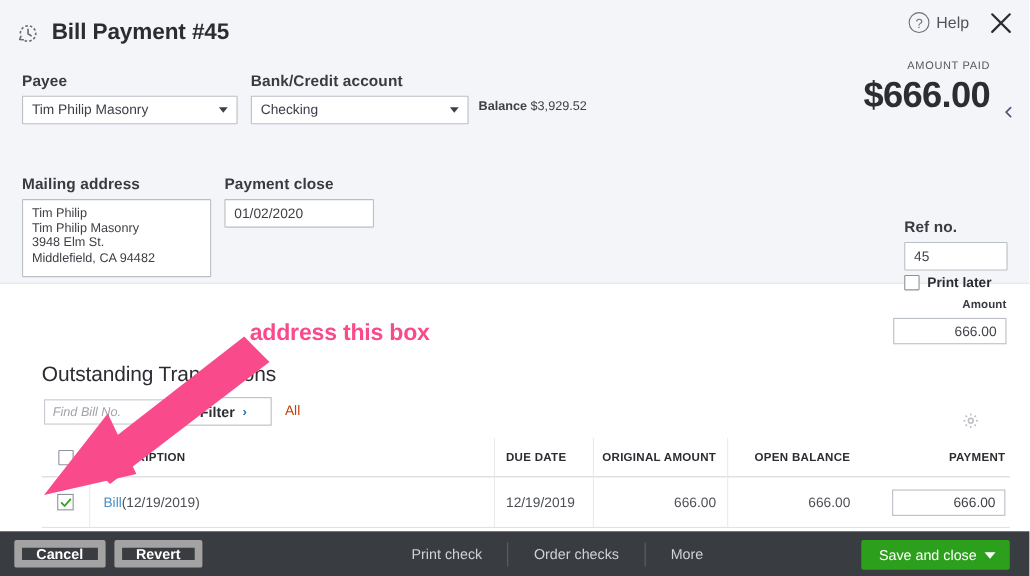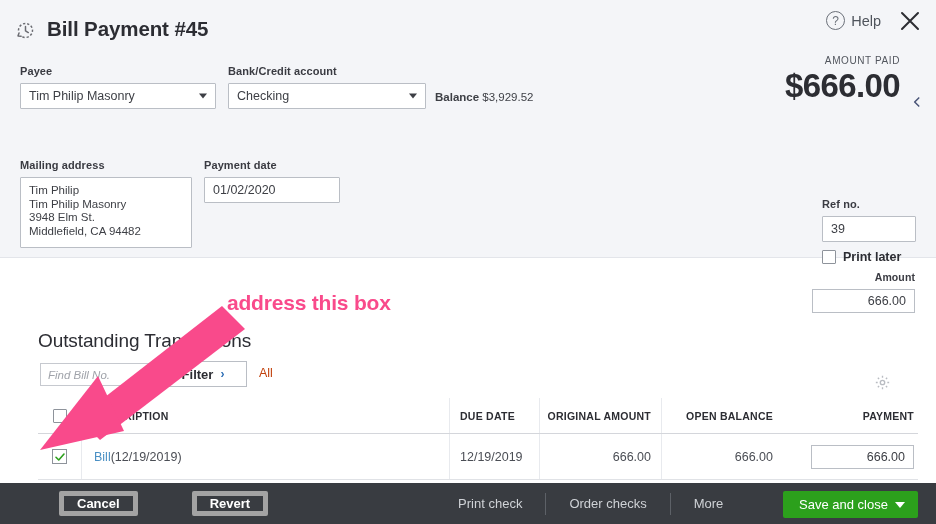--- a/index.html
+++ b/index.html
@@ -68,7 +68,7 @@
     border-bottom: 1px solid #e3e5ea;
   }
   .field-label {
-    font-size: 11px;
+    font-size: 14px;
     font-weight: bold;
     color: #3a3b42;
     letter-spacing: 0.1px;

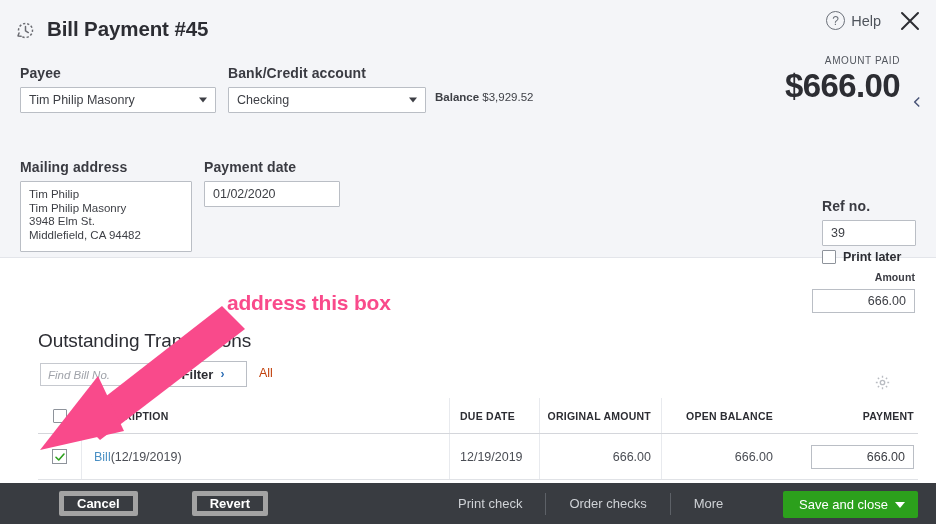--- a/index.html
+++ b/index.html
@@ -366,7 +366,7 @@
     </div>
 
     <div class="paydate-wrap">
-      <div class="field-label">Payment date</div>
+      <div class="field-label">Payment close</div>
       <div class="input-box">
         <span>01/02/2020</span>
       </div>

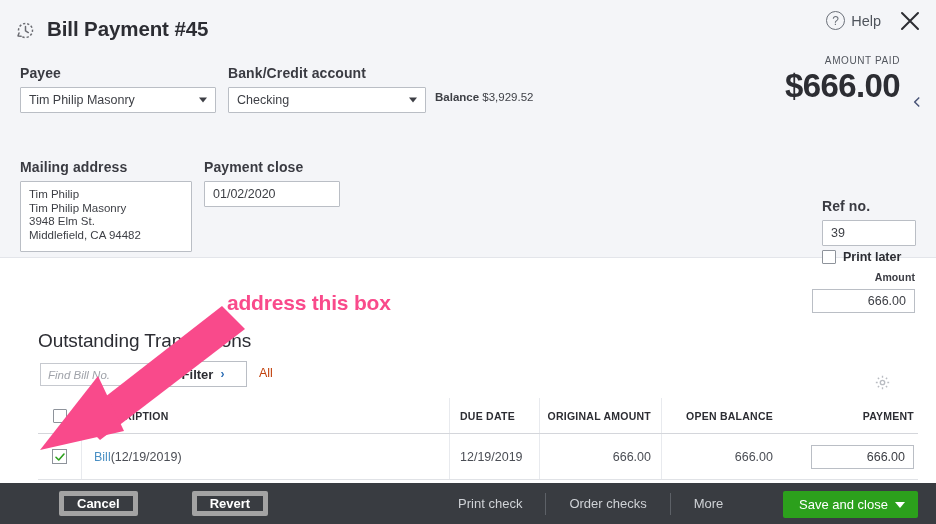--- a/index.html
+++ b/index.html
@@ -375,7 +375,7 @@
     <div class="refno-wrap">
       <div class="field-label">Ref no.</div>
       <div class="input-box">
-        <span>39</span>
+        <span>45</span>
       </div>
     </div>
 

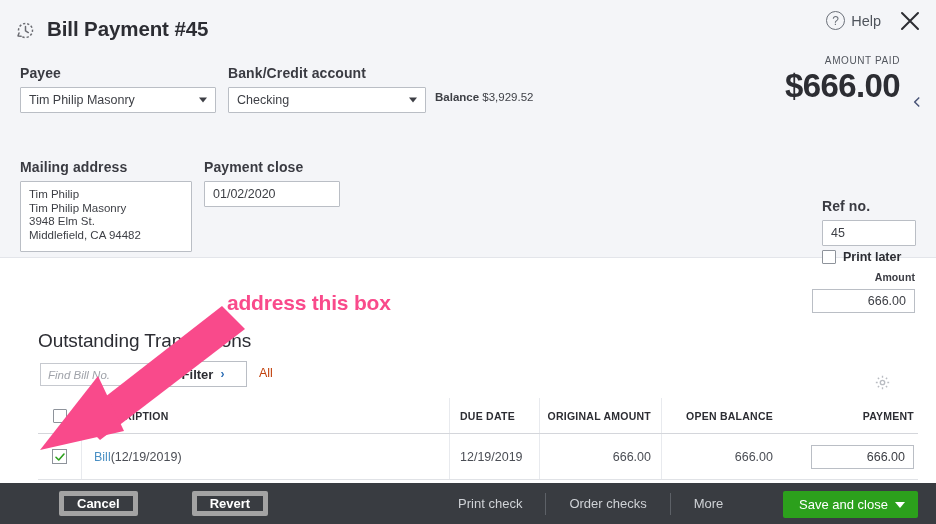--- a/index.html
+++ b/index.html
@@ -248,13 +248,12 @@
   }
   .btn-ghost {
     height: 25px; min-width: 62px;
-    border: 5px solid #a3a3a3;
+    border: 7px solid #a3a3a3;
     border-radius: 2px;
     color: #ffffff; background: transparent;
     font-size: 13px; font-weight: bold;
     display: flex; align-items: center; justify-content: center;
     padding: 0 13px;
-    margin-left: 46px;
   }
   .bar-link {
     color: #cfd2d6; font-size: 13px;

